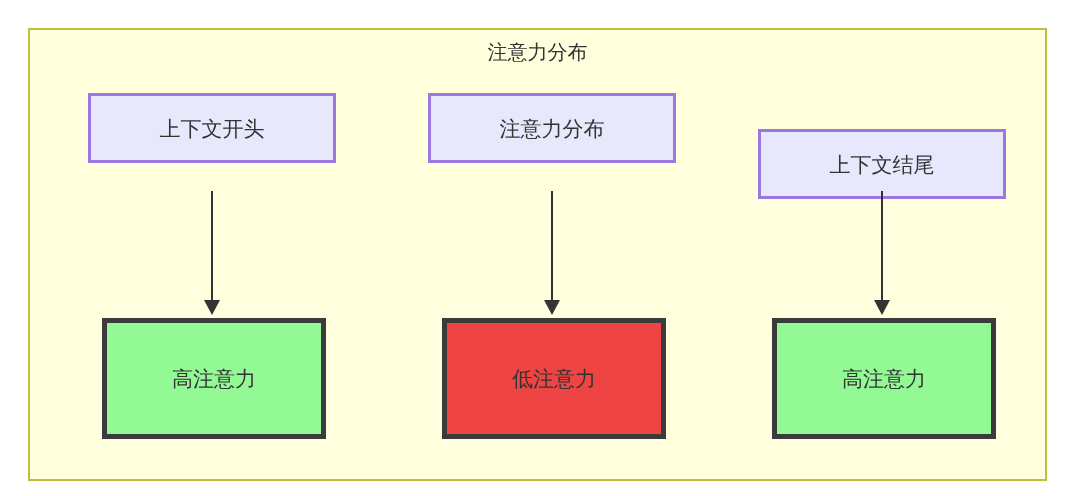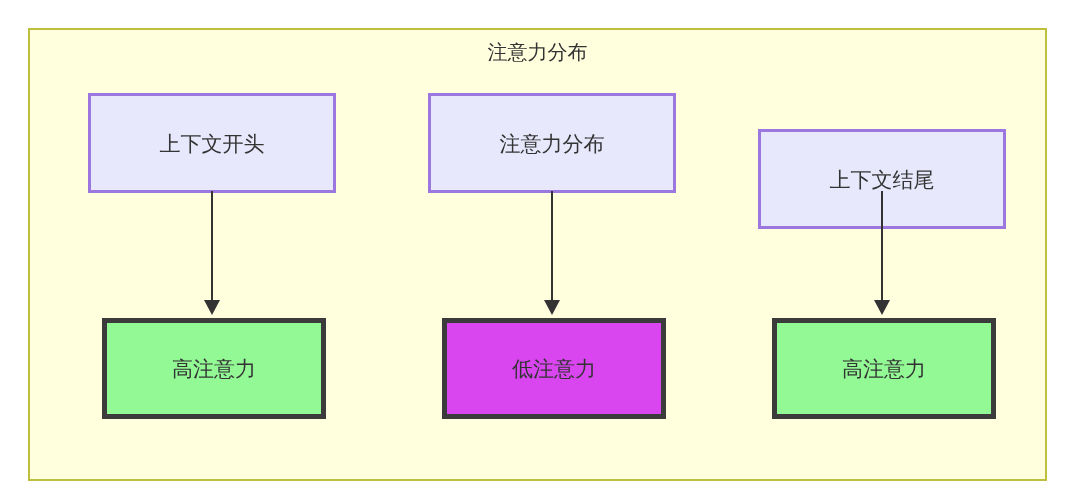--- a/index.html
+++ b/index.html
@@ -60,7 +60,7 @@
 
   .node.ctx {
     width: 248px;
-    height: 100px;
+    height: 70px;
     background: #e8e8fd;
     border: 3px solid #9d77e0;
   }

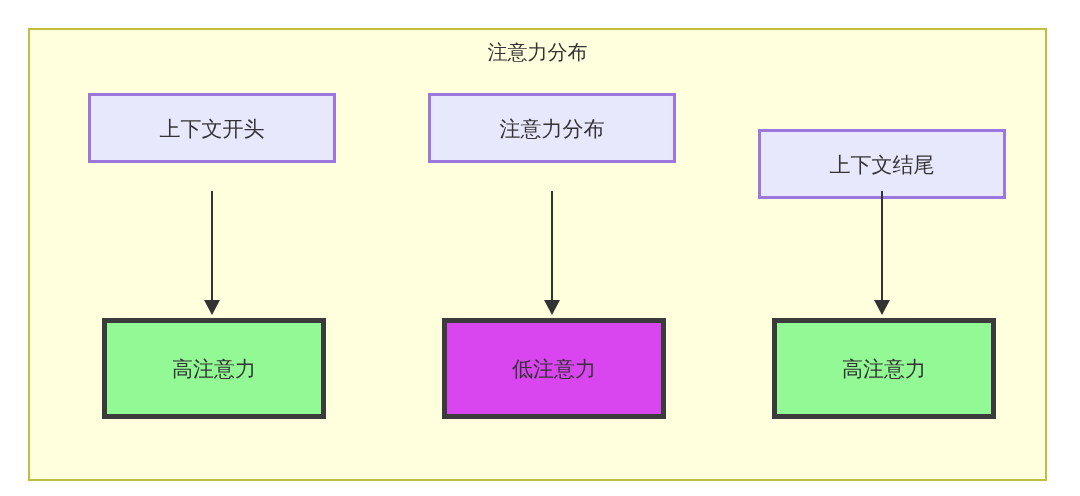--- a/index.html
+++ b/index.html
@@ -67,7 +67,7 @@
 
   .node.outcome {
     width: 224px;
-    height: 101px;
+    height: 121px;
     border: 5px solid #3b3b3b;
   }
 

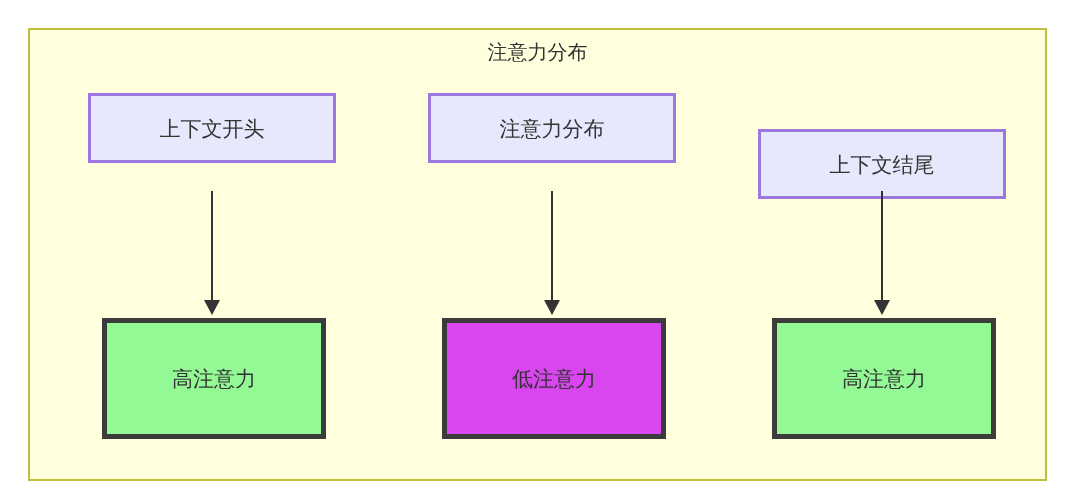--- a/index.html
+++ b/index.html
@@ -76,7 +76,7 @@
   }
 
   .node.outcome.low {
-    background: #d946ef;
+    background: #ef4444;
   }
 
   

